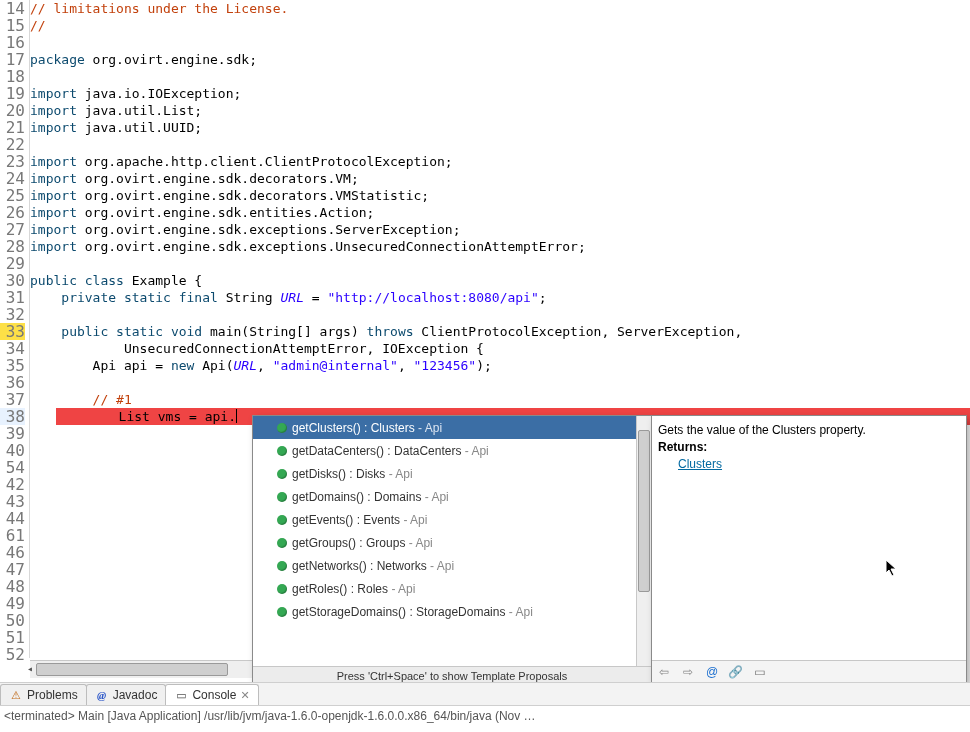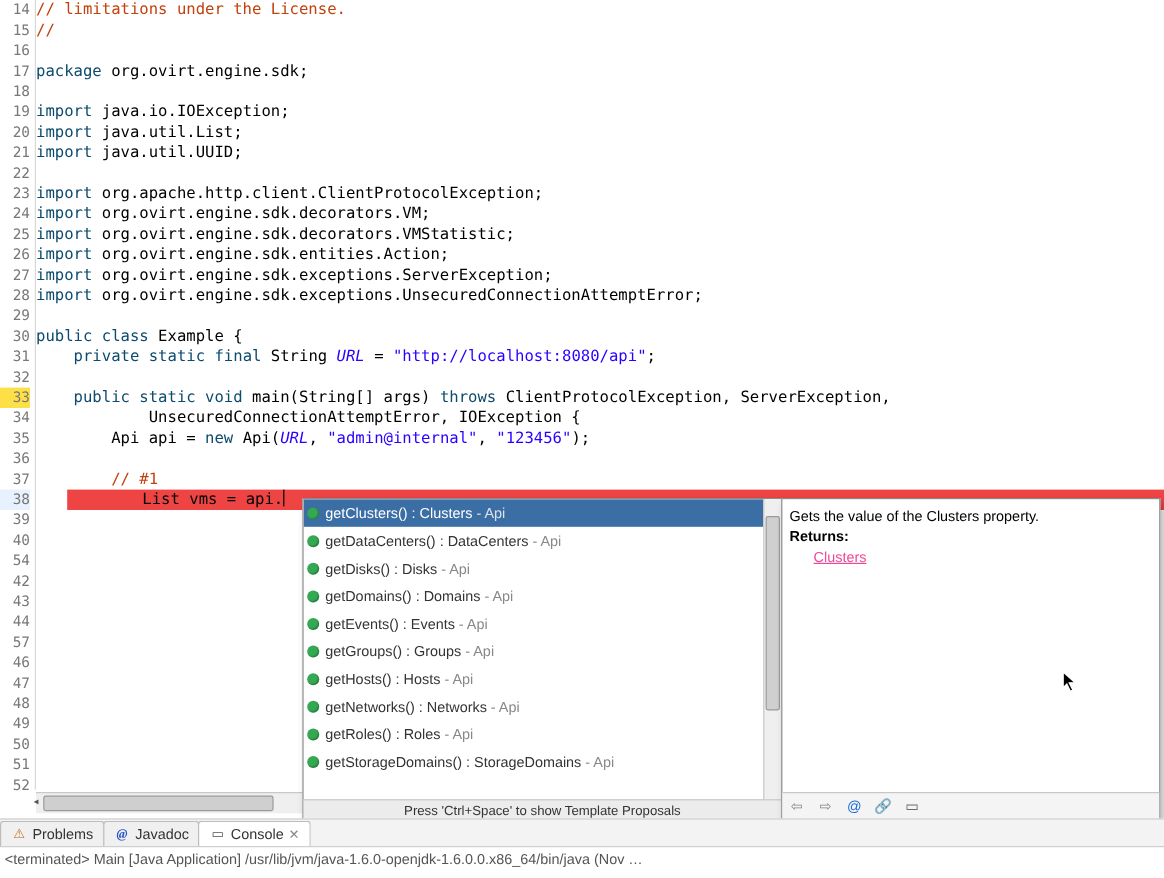--- a/index.html
+++ b/index.html
@@ -32,7 +32,7 @@
     border-right: 1px solid #d8d8d8;
     box-sizing: border-box;
     color: #787878;
-    font-size: 12px;
+    font-size: 16px;
     text-align: right;
     padding-right: 4px;
     line-height: 17px;

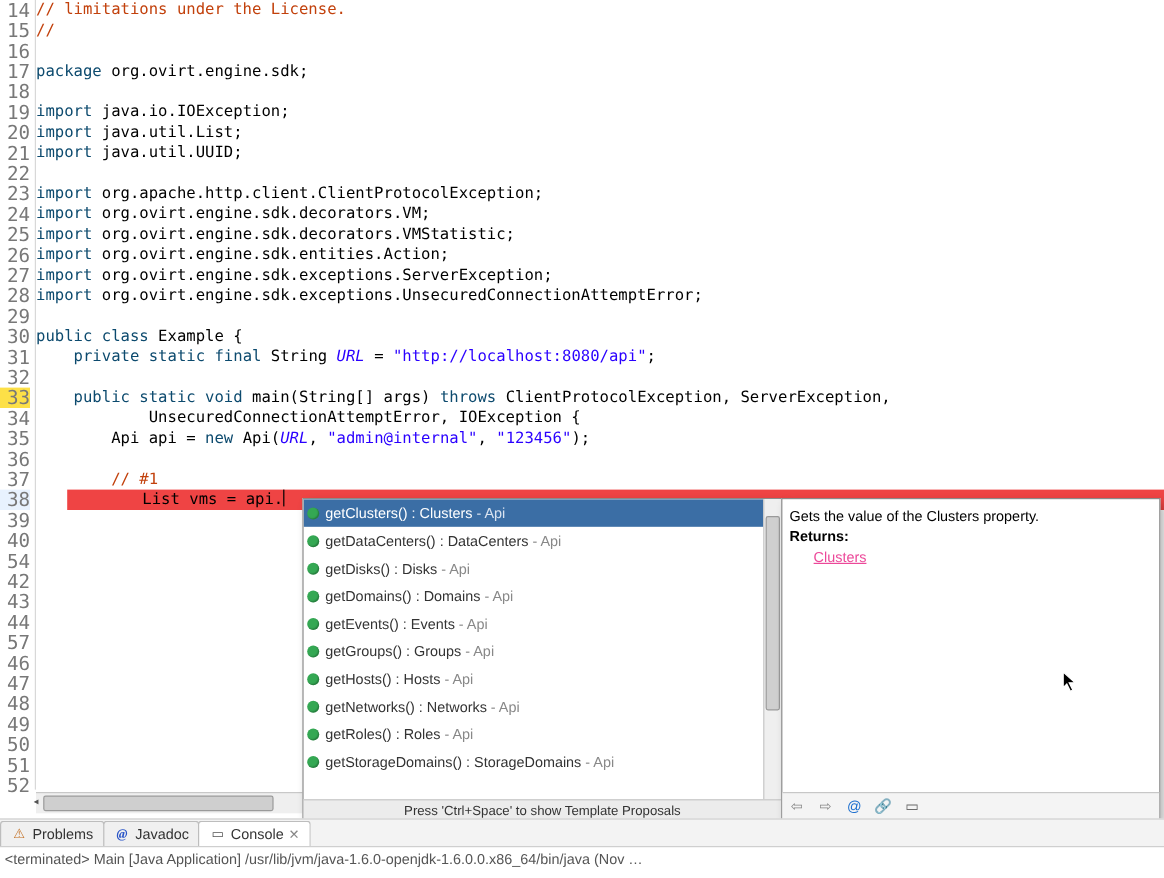--- a/index.html
+++ b/index.html
@@ -133,7 +133,7 @@
     display: flex;
     align-items: center;
     height: 23px;
-    padding-left: 0;
+    padding-left: 21px;
     color: #333;
   }
   .pitem.sel {

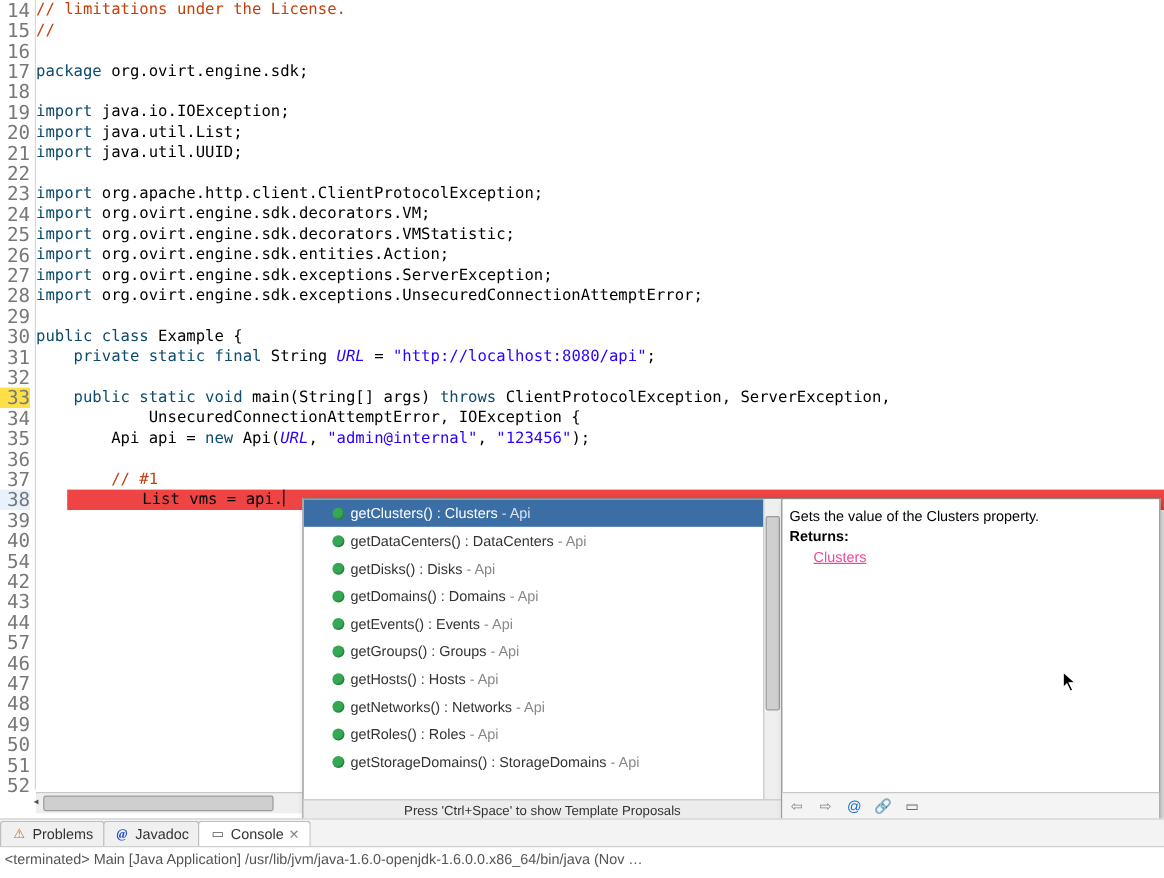--- a/index.html
+++ b/index.html
@@ -179,7 +179,7 @@
     padding: 6px 6px;
     line-height: 17px;
   }
-  .docpanel a { color: #ec4899; text-decoration: underline; }
+  .docpanel a { color: #0369a1; text-decoration: underline; }
   .docpanel .toolbar {
     position: absolute;
     left: 0; right: 0; bottom: 0;

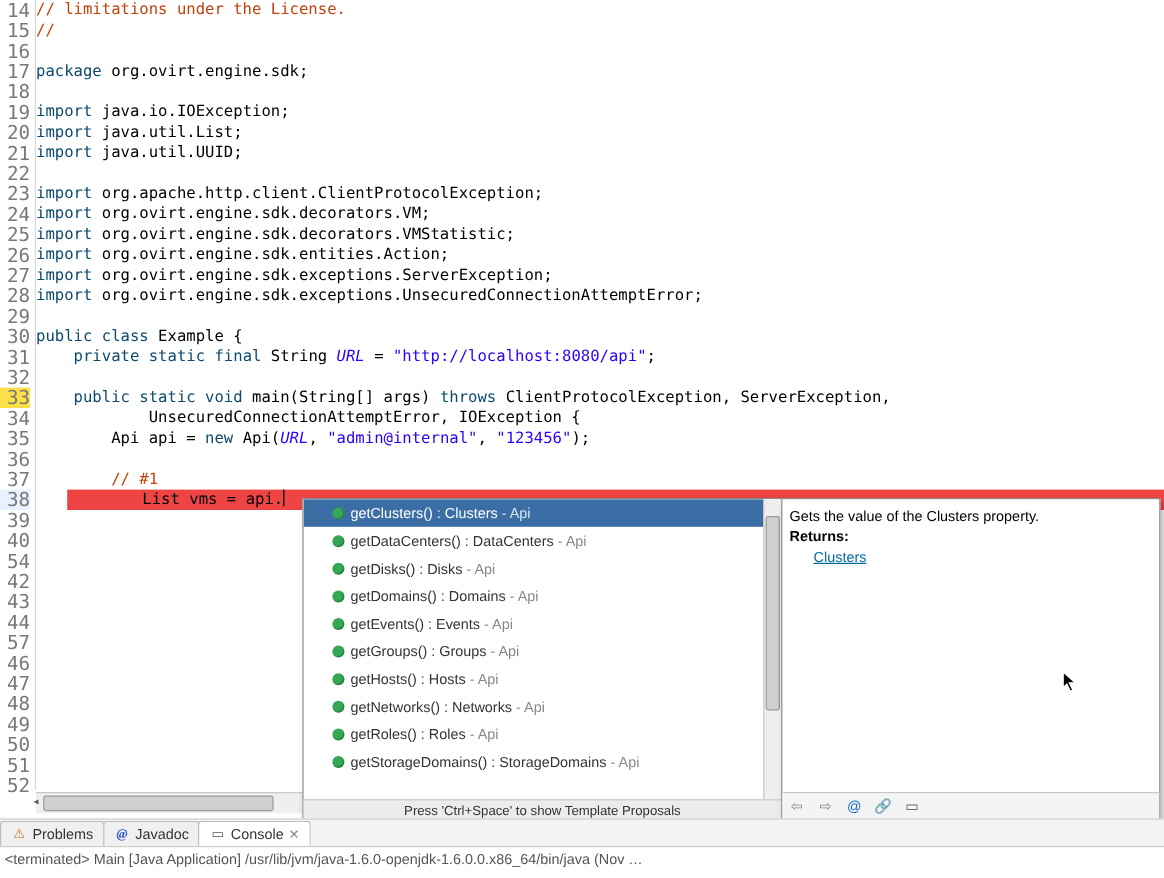--- a/index.html
+++ b/index.html
@@ -299,7 +299,7 @@
       <div>42</div>
       <div>43</div>
       <div>44</div>
-      <div>57</div>
+      <div>61</div>
       <div>46</div>
       <div>47</div>
       <div>48</div>

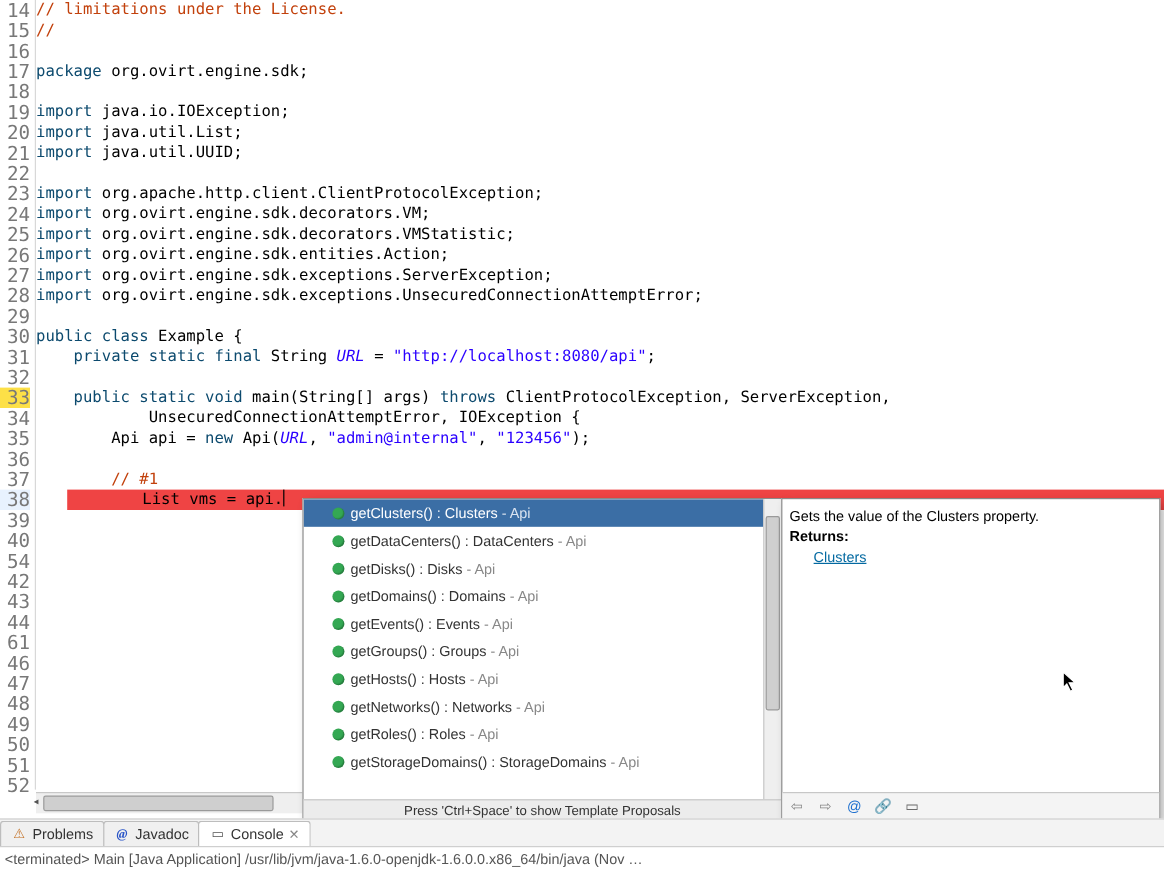--- a/index.html
+++ b/index.html
@@ -345,10 +345,6 @@
       </div>
       <div class="pitem">
         <span class="icn"></span>
-        <span class="sig"><span>getHosts() : Hosts </span><span class="src">- Api</span></span>
-      </div>
-      <div class="pitem">
-        <span class="icn"></span>
         <span class="sig"><span>getNetworks() : Networks </span><span class="src">- Api</span></span>
       </div>
       <div class="pitem">

